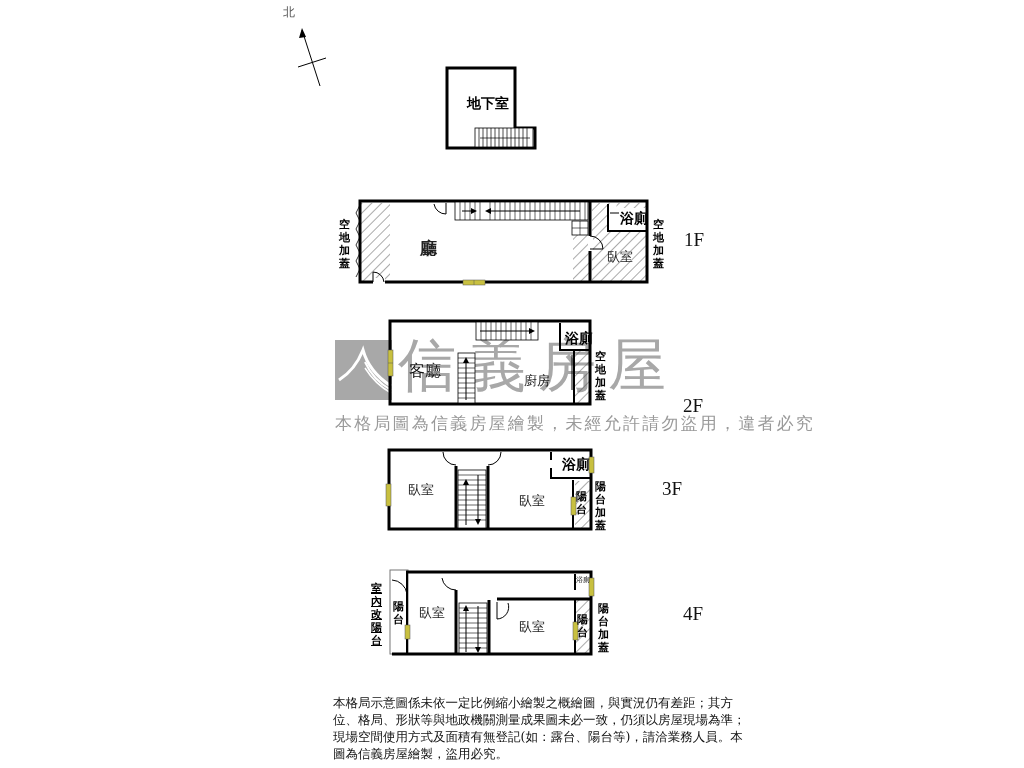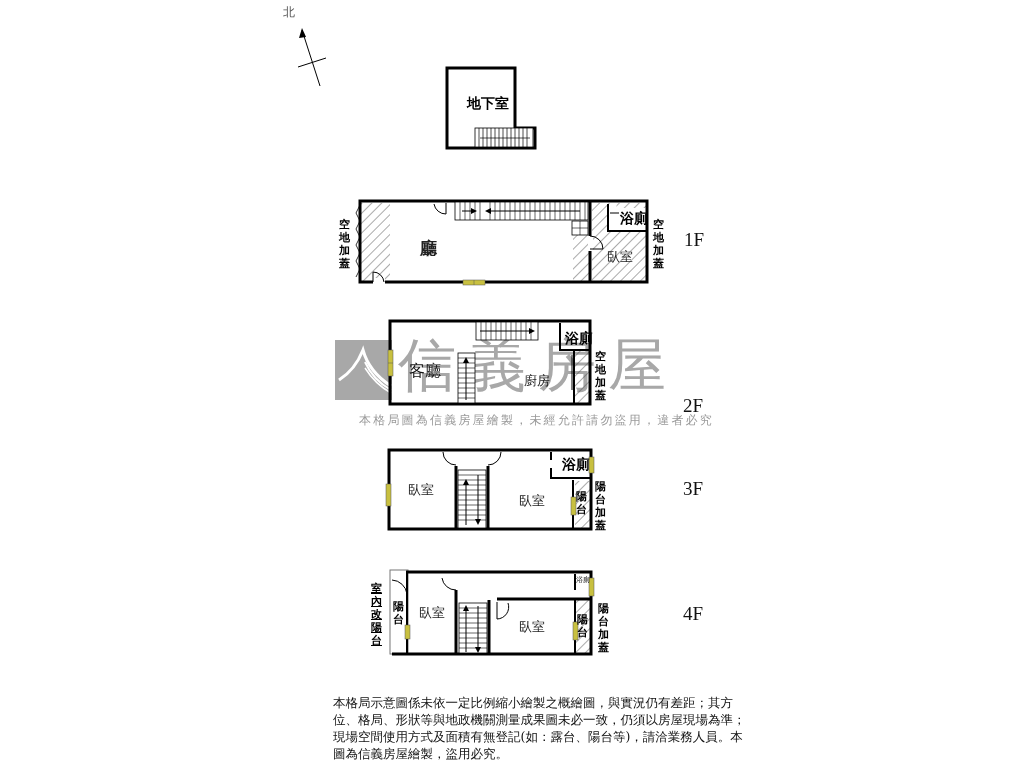--- a/index.html
+++ b/index.html
@@ -17,8 +17,8 @@
   .north { position: absolute; left: 283px; top: 4px; font-size: 12px; color: #555; font-family: "DejaVu Sans", sans-serif; }
   .wm-text { position: absolute; left: 398px; top: 330px; font-family: "DejaVu Sans", sans-serif;
              font-size: 58px; color: #a8a8a8; letter-spacing: 12px; white-space: nowrap; line-height: 70px; }
-  .wm-sub { position: absolute; left: 335px; top: 412px; font-size: 12px; color: #9a9a9a;
-            letter-spacing: 2.2px; white-space: nowrap; font-family: Liberation Sans, sans-serif; margin-left: 24px; }
+  .wm-sub { position: absolute; left: 335px; top: 412px; font-size: 17px; color: #9a9a9a;
+            letter-spacing: 2.2px; white-space: nowrap; font-family: Liberation Sans, sans-serif; }
   .disclaimer { position: absolute; left: 333px; top: 694px; width: 420px; font-family: "DejaVu Serif", serif;
                 font-size: 12.5px; line-height: 17px; font-weight: normal; color: #111; }
 </style>

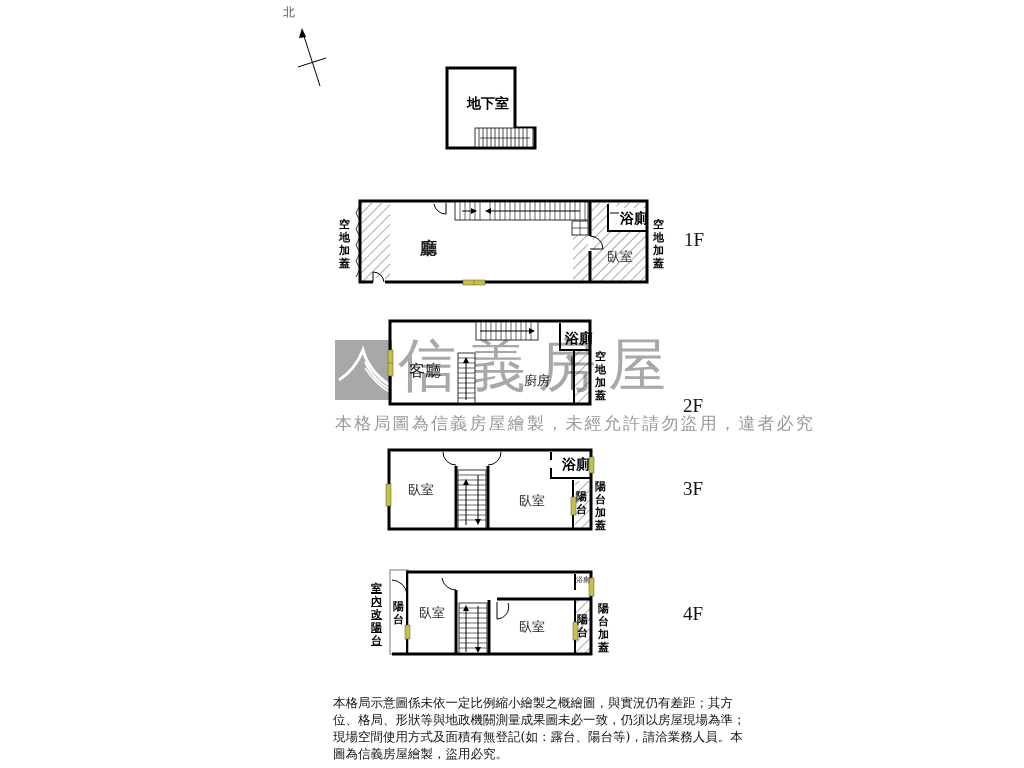--- a/index.html
+++ b/index.html
@@ -255,7 +255,7 @@
 <div class="room bold" style="left:562px;top:456px;">浴廁</div>
 <div class="vlabel" style="left:576px;top:490px;">陽台</div>
 <div class="vlabel" style="left:595px;top:480px;">陽台加蓋</div>
-<div class="floor-label" style="left:683px;top:478px;">3F</div>
+<div class="floor-label" style="left:662px;top:478px;">3F</div>
 
 <div class="vlabel" style="left:371px;top:582px;text-decoration:underline;">室內改陽台</div>
 <div class="vlabel" style="left:393px;top:600px;">陽台</div>

